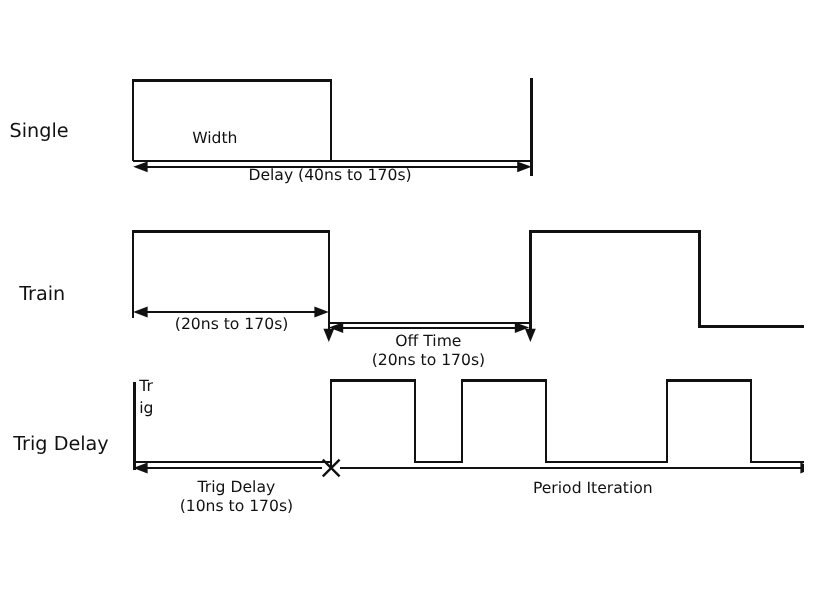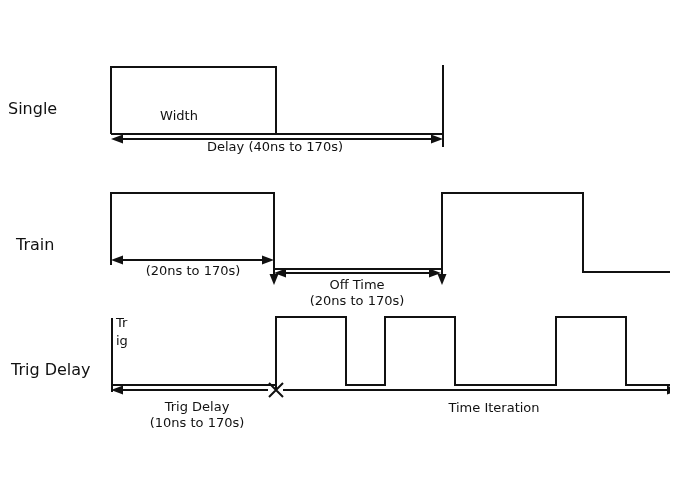--- a/index.html
+++ b/index.html
@@ -93,7 +93,7 @@
     <div>Trig Delay</div>
     <div>(10ns to 170s)</div>
   </div>
-  <div class="ann" style="left:394px; top:400px; width:200px;">Time Iteration</div>
+  <div class="ann" style="left:394px; top:400px; width:200px;">Period Iteration</div>
 
 </div>
 

